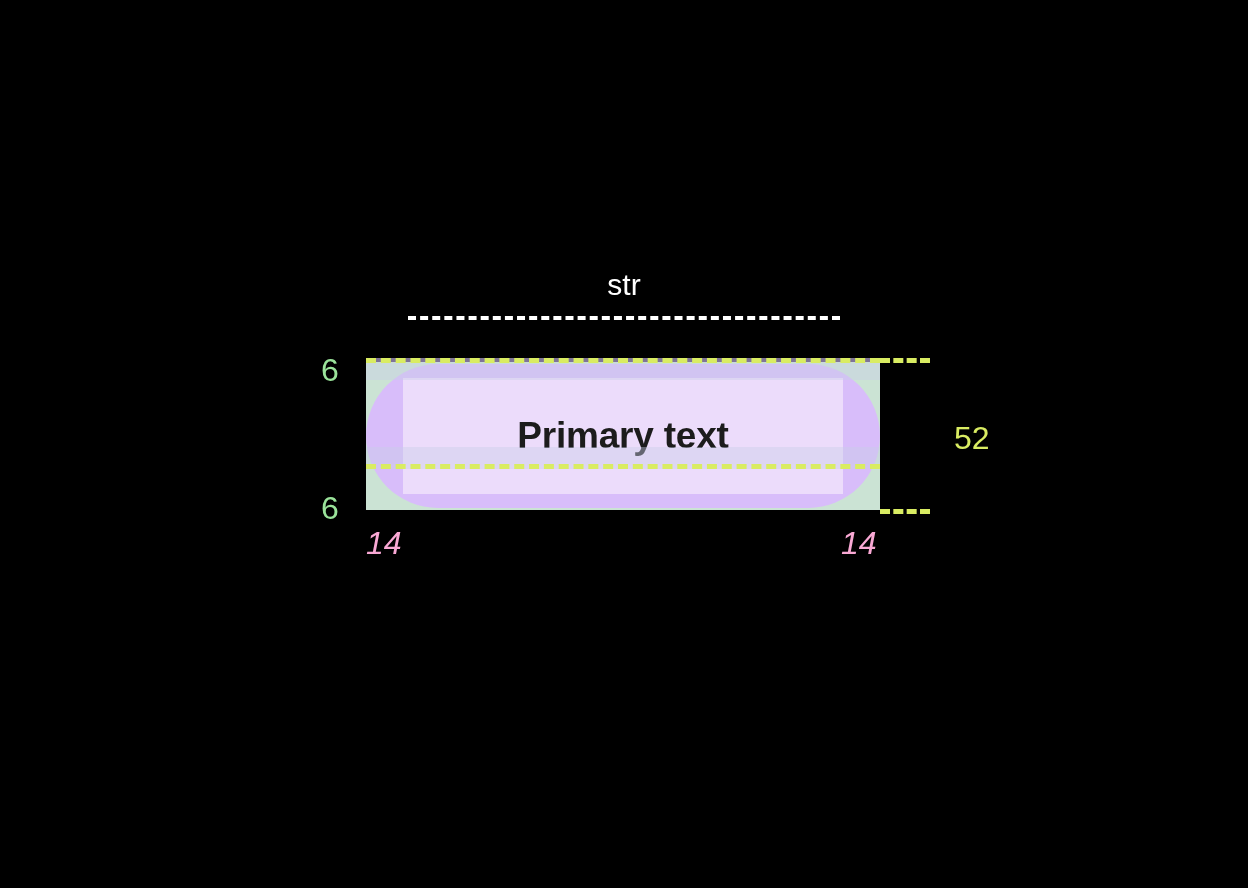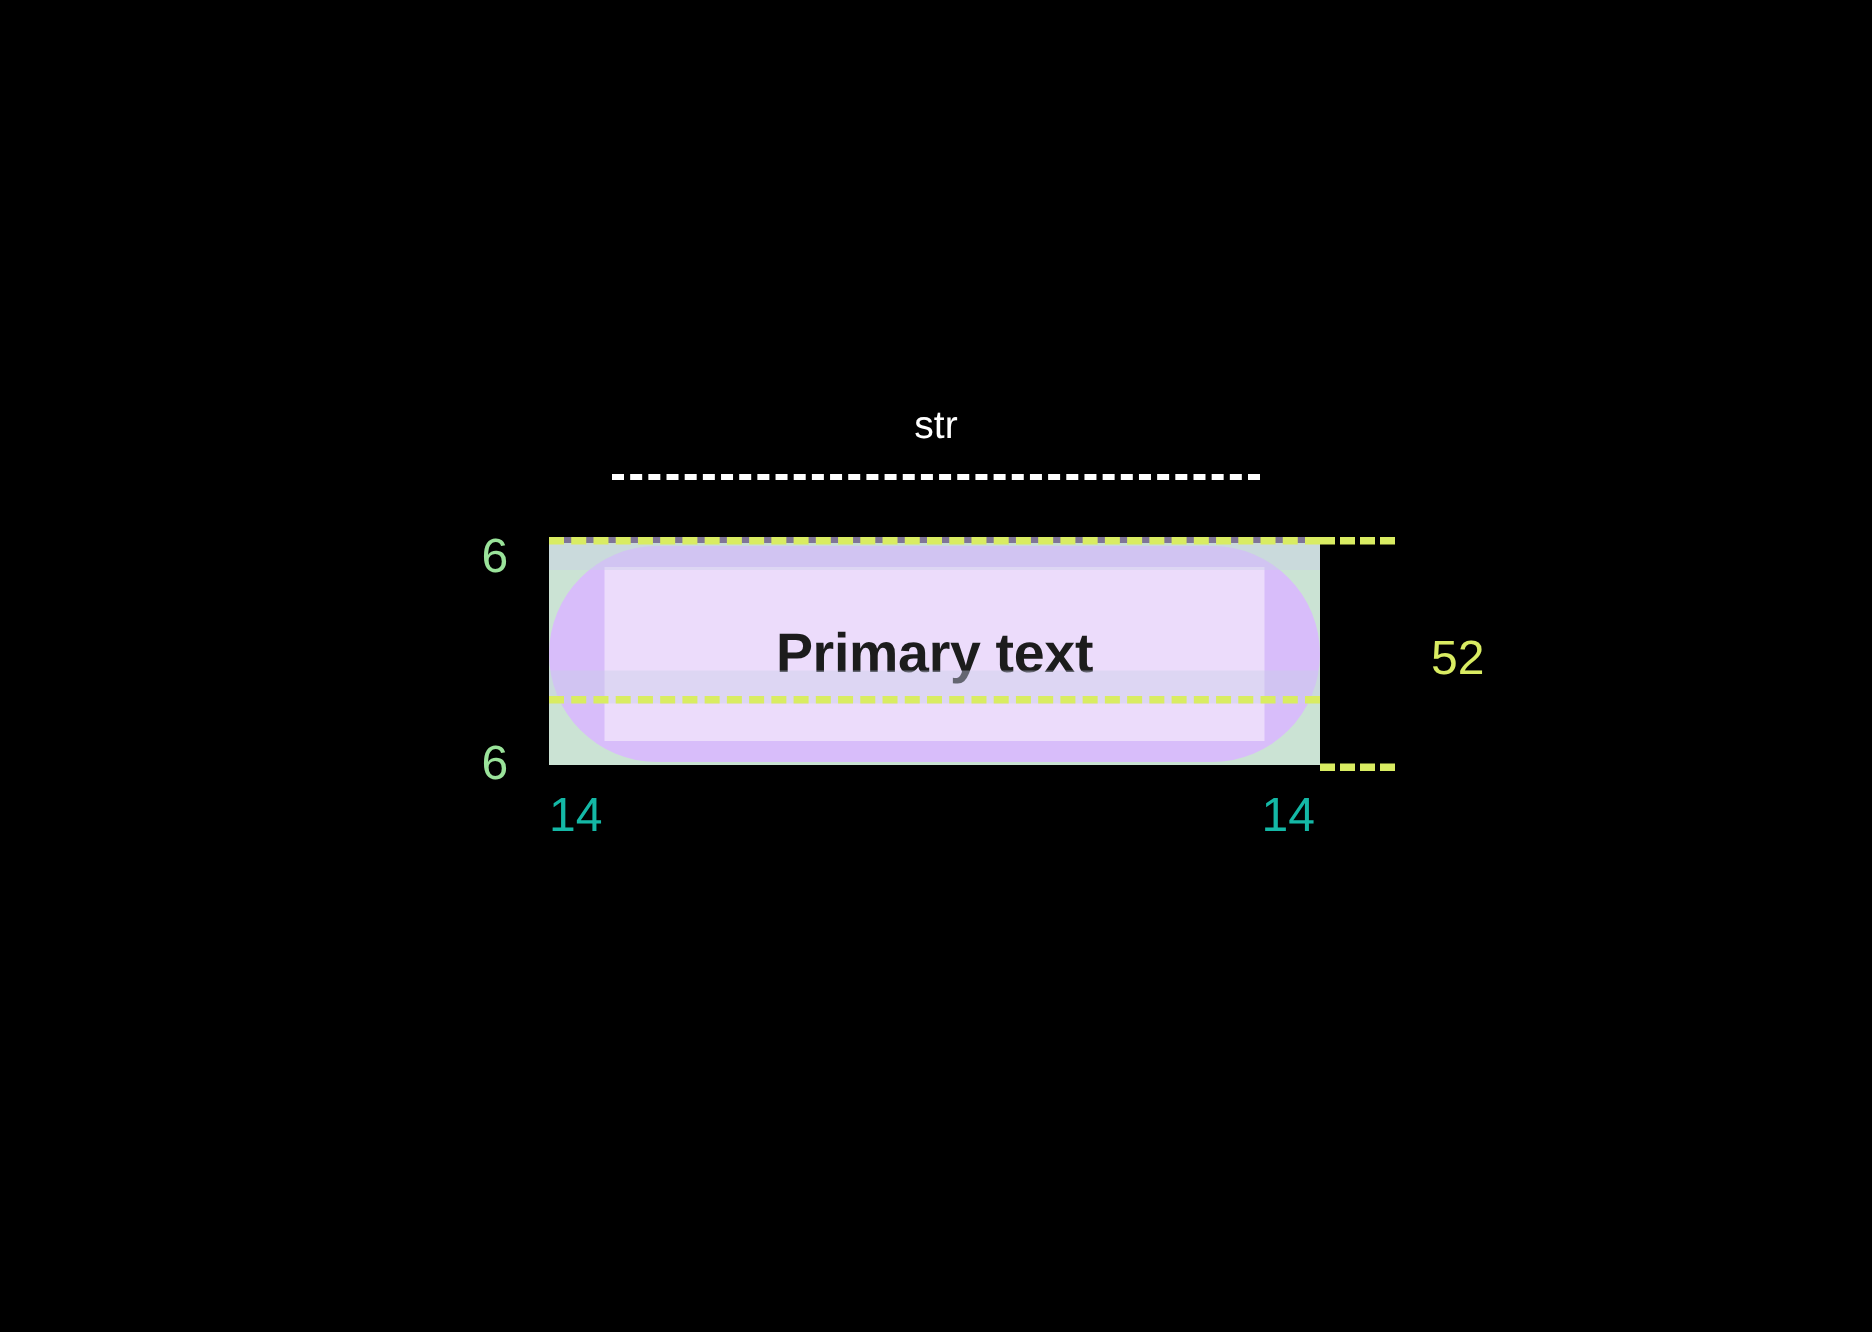--- a/index.html
+++ b/index.html
@@ -26,7 +26,7 @@
   .measure-label {
     position: absolute;
     color: #ffffff;
-    font-size: 26px;
+    font-size: 30px;
     line-height: 1;
     white-space: nowrap;
     text-align: center;

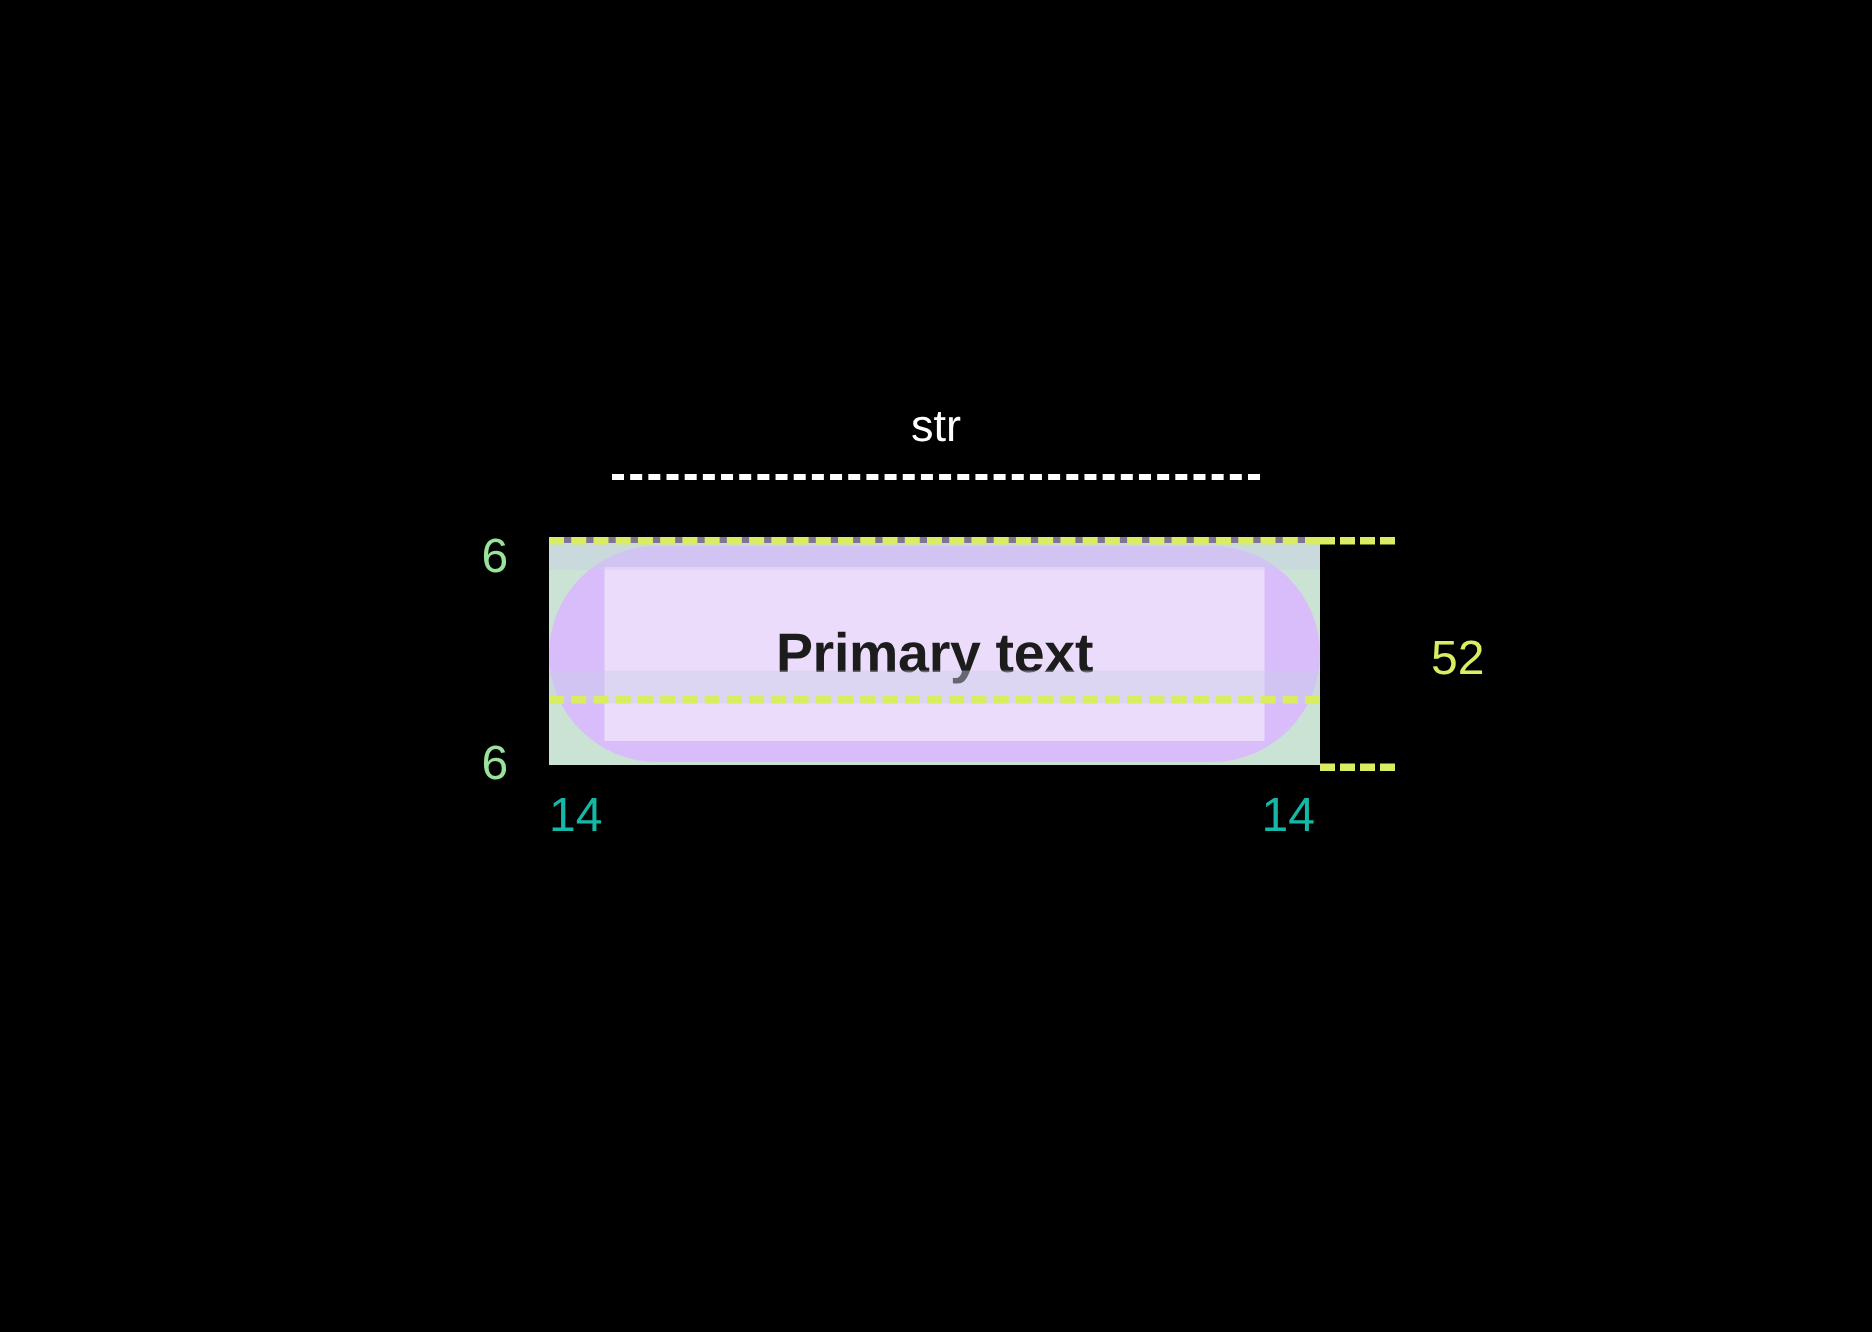--- a/index.html
+++ b/index.html
@@ -151,7 +151,7 @@
     white-space: nowrap;
   }
   .annot.green { color: #9ae39a; }
-  .annot.purple { color: #14b8a6; }
+  .annot.purple { color: #f9a8d4; font-style: italic; }
   .annot.lime { color: #d9ec62; text-align: right; }
 
   #pad-top-label { left: 321px; top: 354px; }

